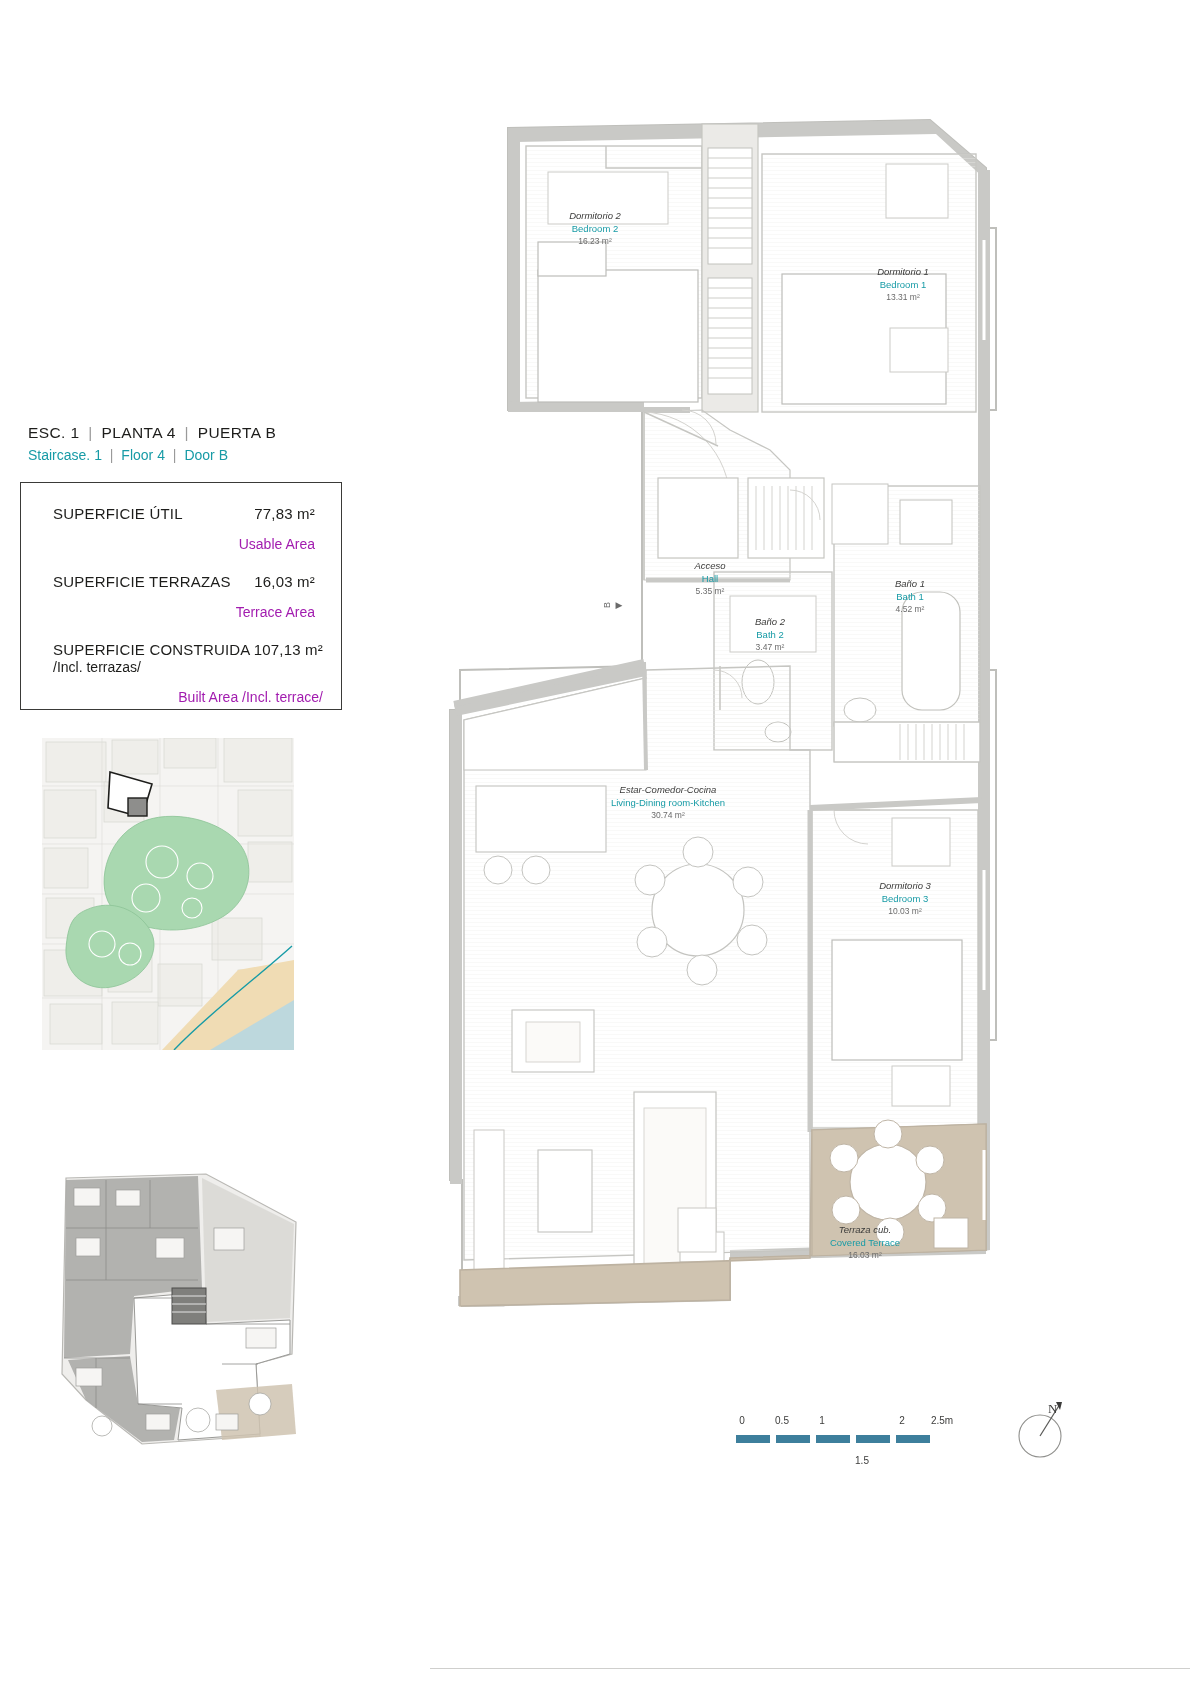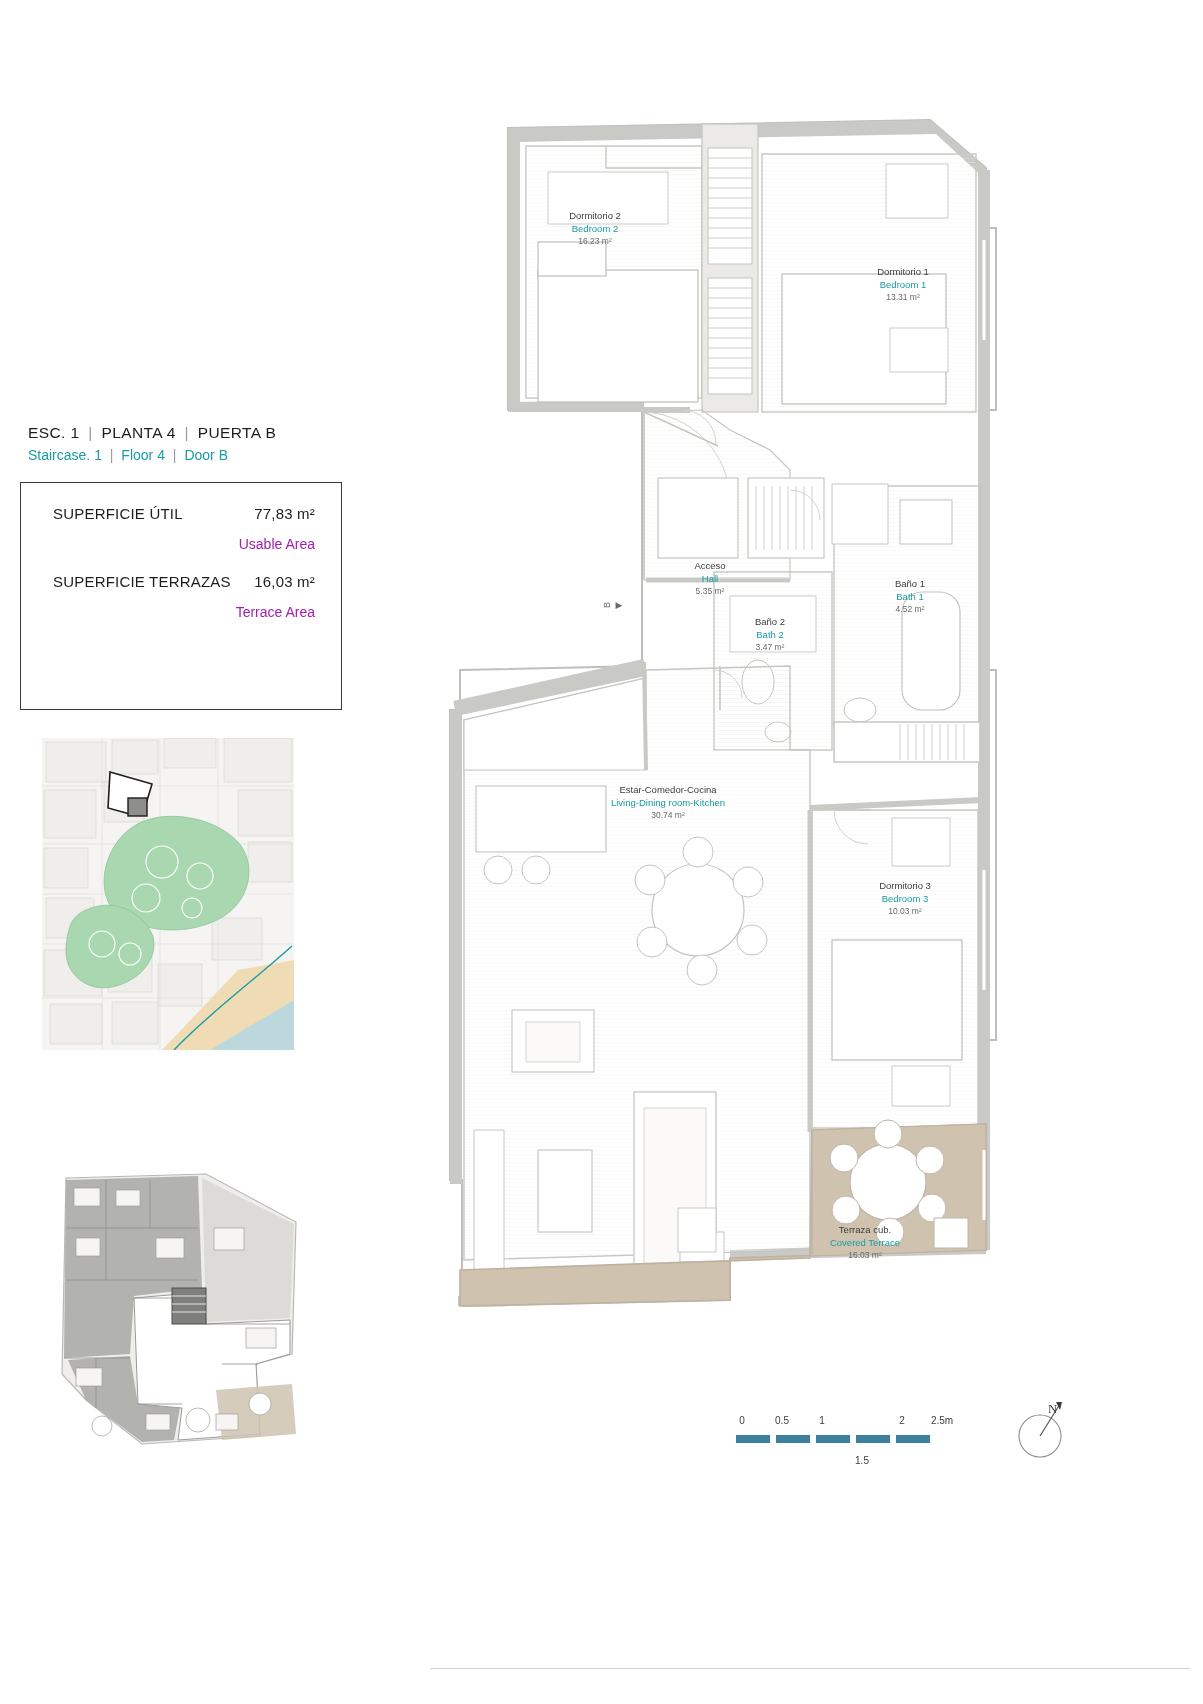--- a/index.html
+++ b/index.html
@@ -43,7 +43,7 @@
 
   
   .rlabel{position:absolute;text-align:center;line-height:1.35;}
-  .rlabel .es{font-size:9.5px;color:#3c3c3b;display:block;}
+  .rlabel .es{font-size:9.5px;color:#3c3c3b;display:block;font-style:italic;}
   .rlabel .en{font-size:9.5px;color:#179ba6;display:block;}
   .rlabel .ar{font-size:8.5px;color:#6a6a6a;display:block;}
 

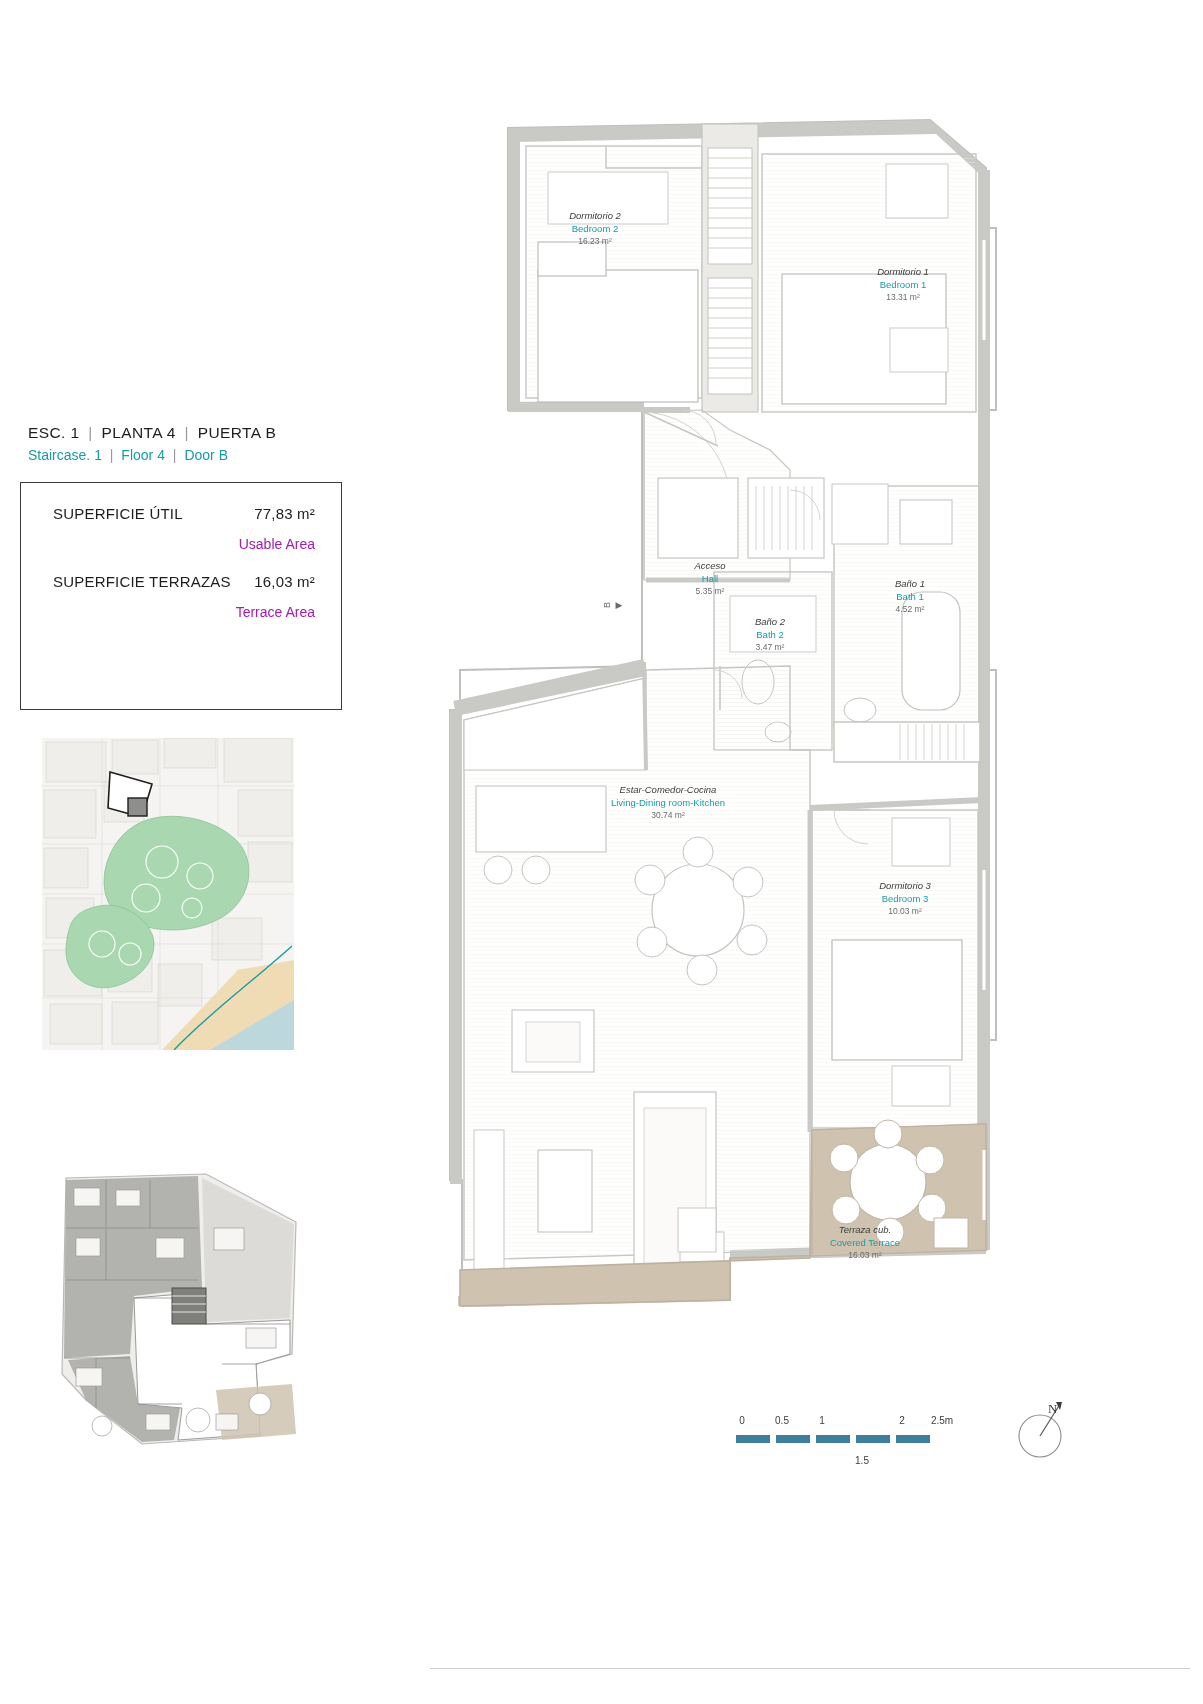--- a/index.html
+++ b/index.html
@@ -105,6 +105,14 @@
       <div class="area-en">Terrace Area</div>
     </div>
 
+    <div class="area-block" style="top:158px;width:270px;">
+      <div class="area-row">
+        <span class="area-es">SUPERFICIE CONSTRUIDA</span>
+        <span class="area-val">107,13 m²</span>
+      </div>
+      <div class="area-sub">/Incl. terrazas/</div>
+      <div class="area-en">Built Area /Incl. terrace/</div>
+    </div>
   </div>
 
   <div class="sitemap">

